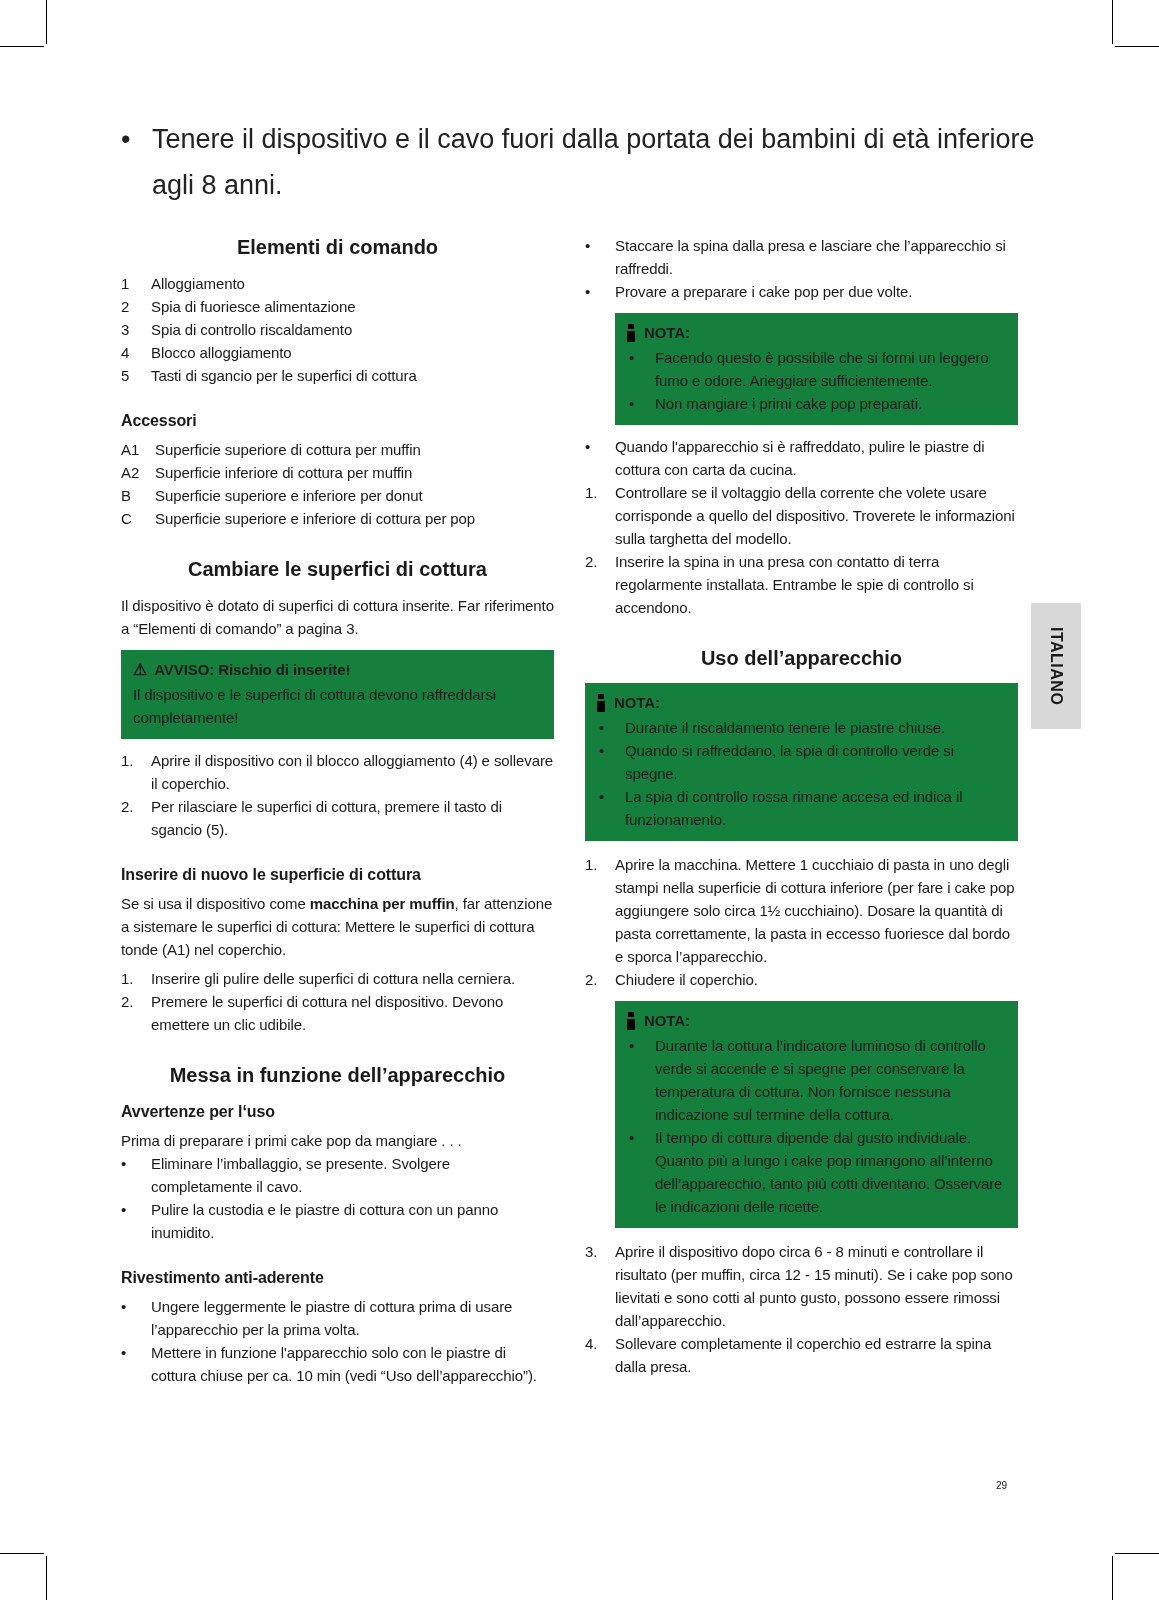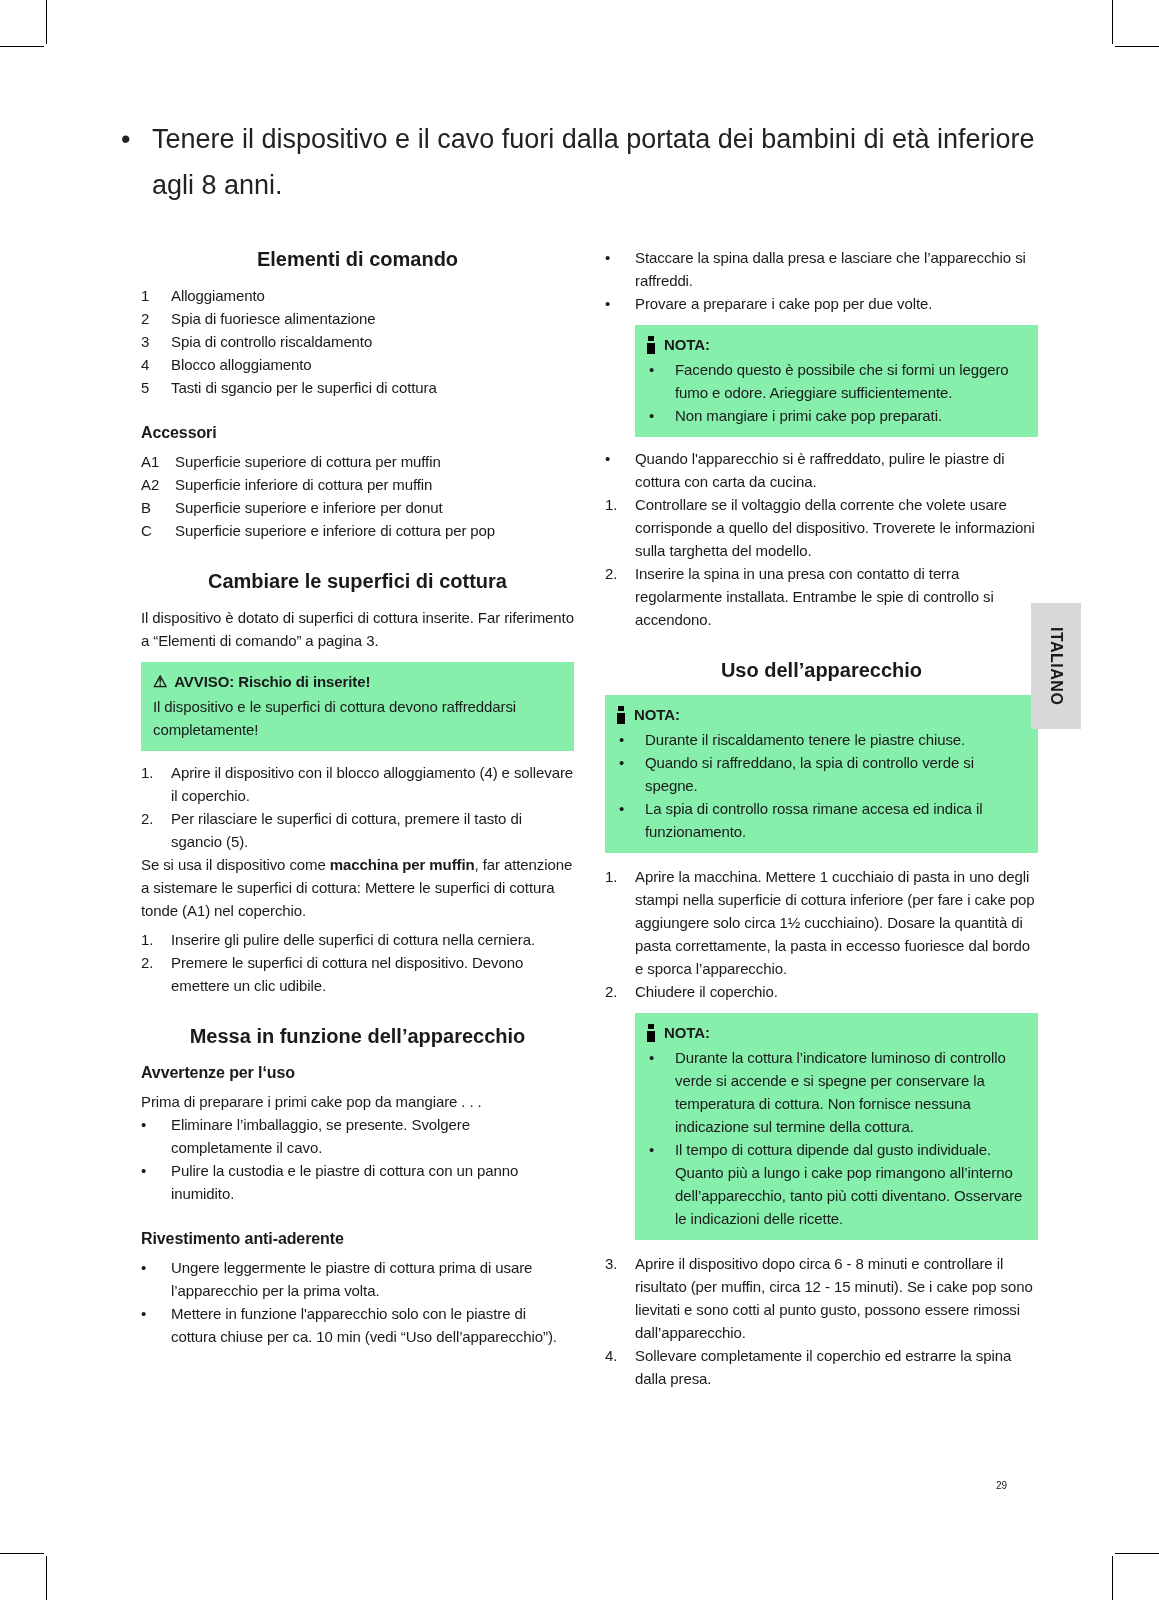--- a/index.html
+++ b/index.html
@@ -12,7 +12,7 @@
   .intro { position: absolute; left: 121px; top: 116px; display: flex; font-size: 27px; line-height: 46px; color: #222; }
   .intro .bullet { flex: 0 0 31px; }
   .intro .txt { width: 905px; }
-  .col { position: absolute; top: 246px; width: 433px; font-size: 15px; line-height: 23px; letter-spacing: -0.1px; margin-left: 20px; }
+  .col { position: absolute; top: 234px; width: 433px; font-size: 15px; line-height: 23px; letter-spacing: -0.1px; }
   .col.left { left: 121px; }
   .col.right { left: 585px; }
   .col h2 { font-size: 20px; line-height: 26px; font-weight: bold; text-align: center; margin: 26px 0 12px; letter-spacing: 0; }

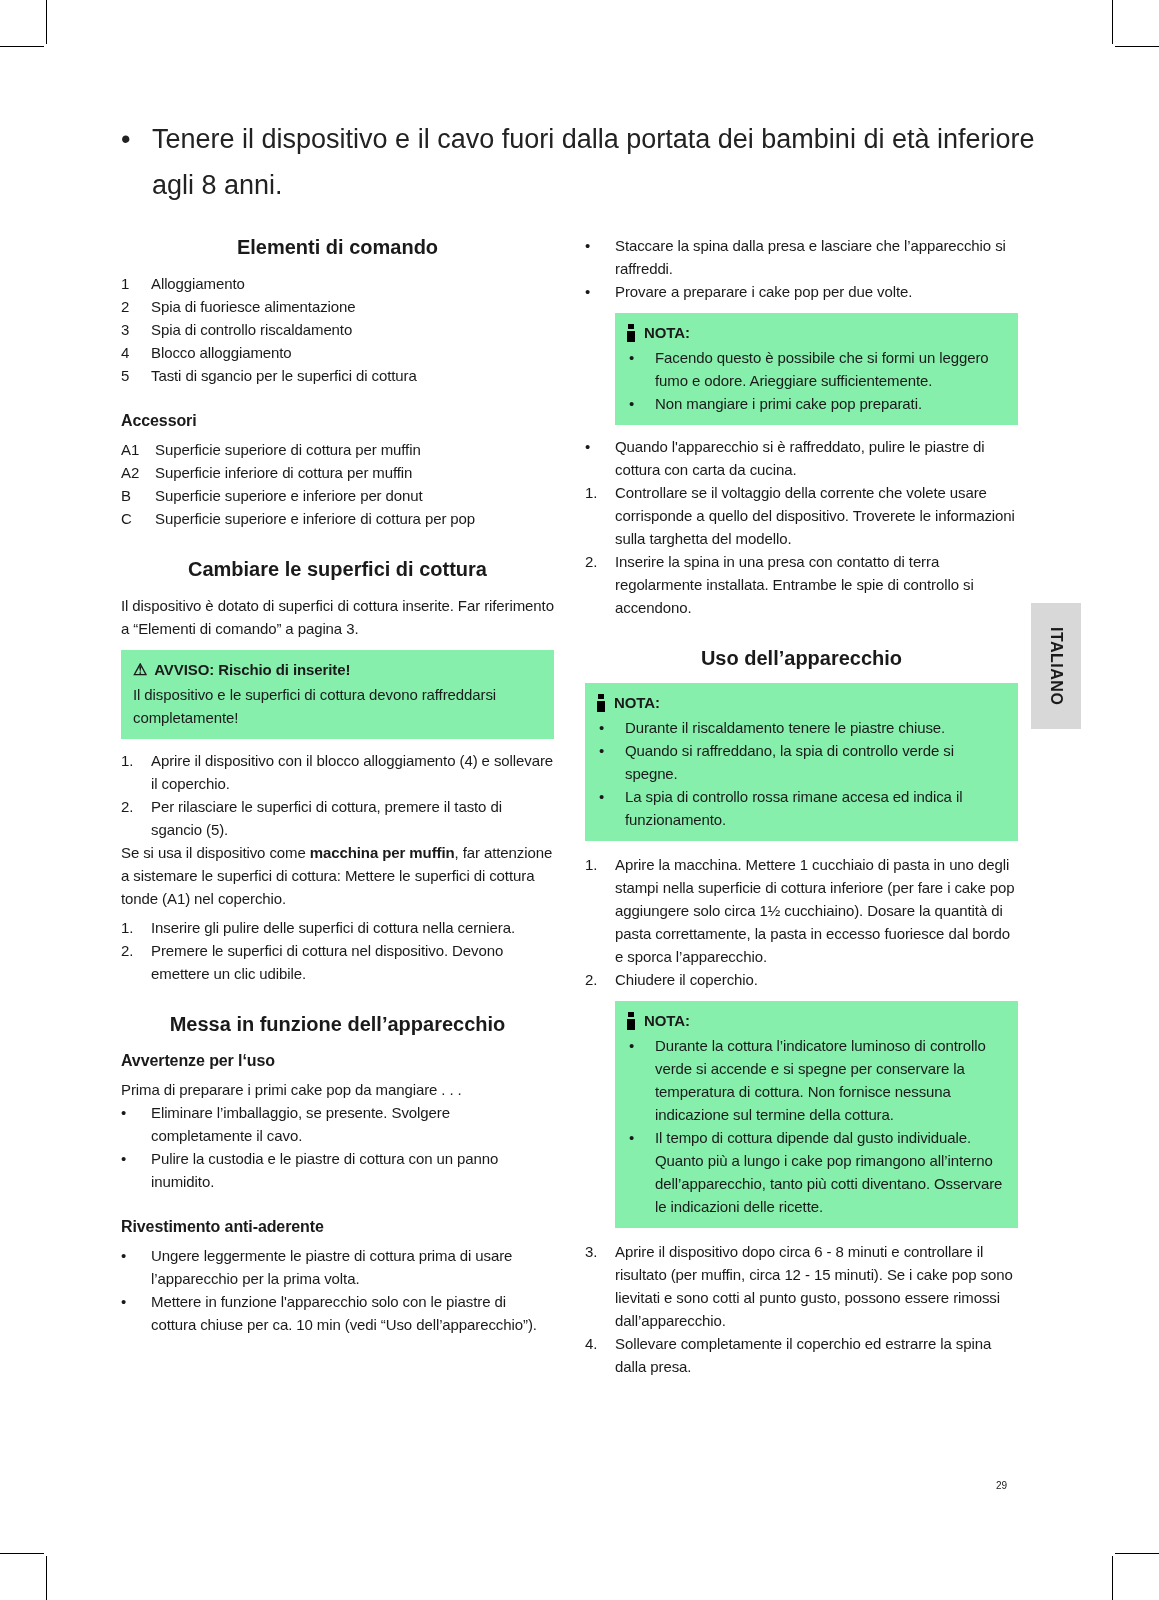--- a/index.html
+++ b/index.html
@@ -27,7 +27,7 @@
   .mt4 { margin-top: 4px; }
   .mt6 { margin-top: 6px; }
   .mt12 { margin-top: 12px; }
-  .note-box { background: #86efac; padding: 8px 12px 10px 12px; margin: 10px 0; }
+  .note-box { background: #15803d; padding: 8px 12px 10px 12px; margin: 10px 0; }
   .note-box.indent { margin-left: 30px; }
   .note-title { display: flex; align-items: center; font-weight: bold; margin-bottom: 2px; }
   .note-box .row .lbl { flex: 0 0 26px; padding-left: 2px; }

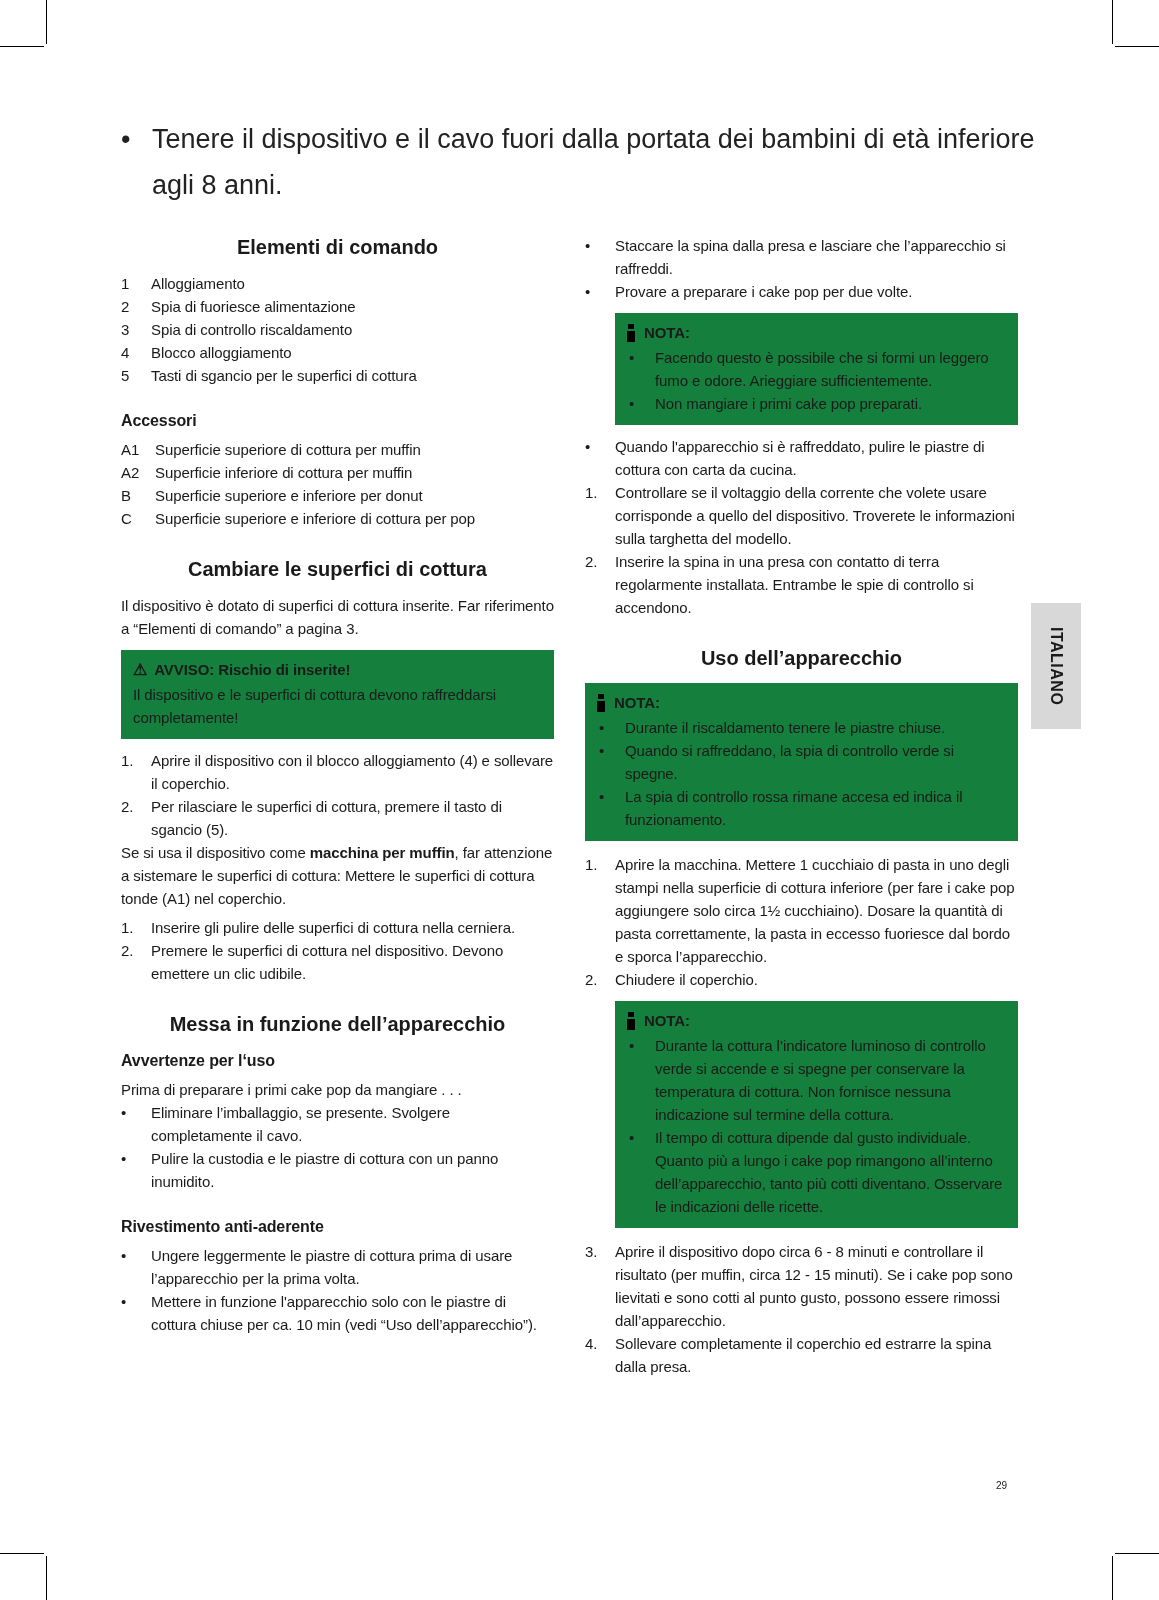--- a/index.html
+++ b/index.html
@@ -124,6 +124,7 @@
       </div>
   </div>
 
+  <h3>Inserire di nuovo le superficie di cottura</h3>
   <p><span>Se si usa il dispositivo come </span><b>macchina per muffin</b><span>, far attenzione a sistemare le superfici di cottura: Mettere le superfici di cottura tonde (A1) nel coperchio.</span></p>
   <div class="mt6">
     <div class="row">

